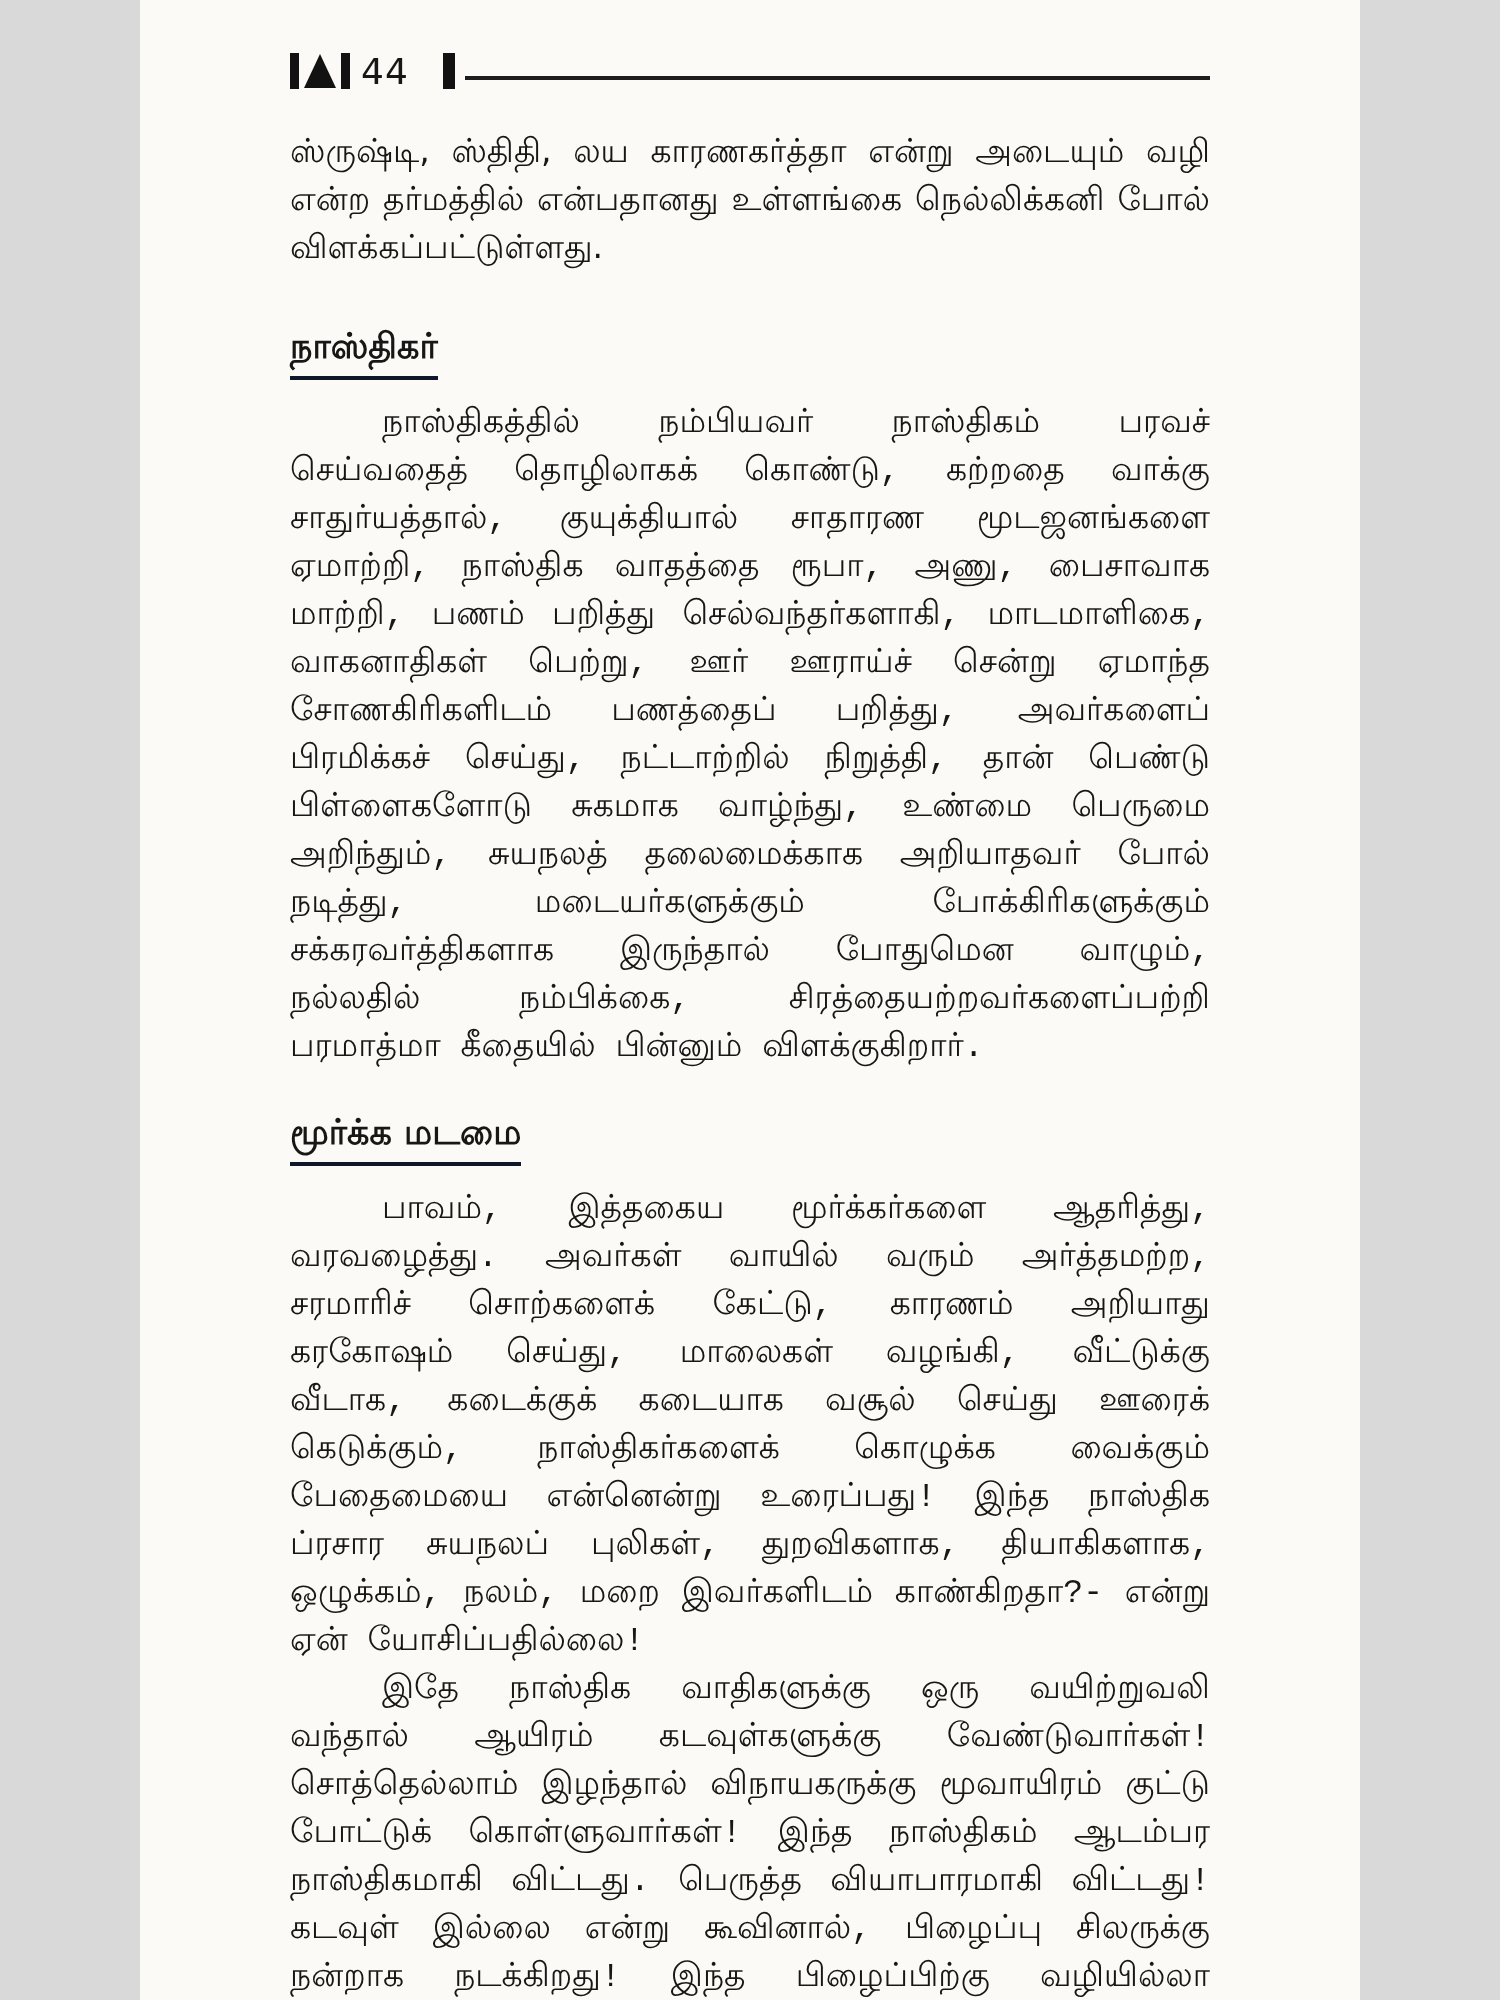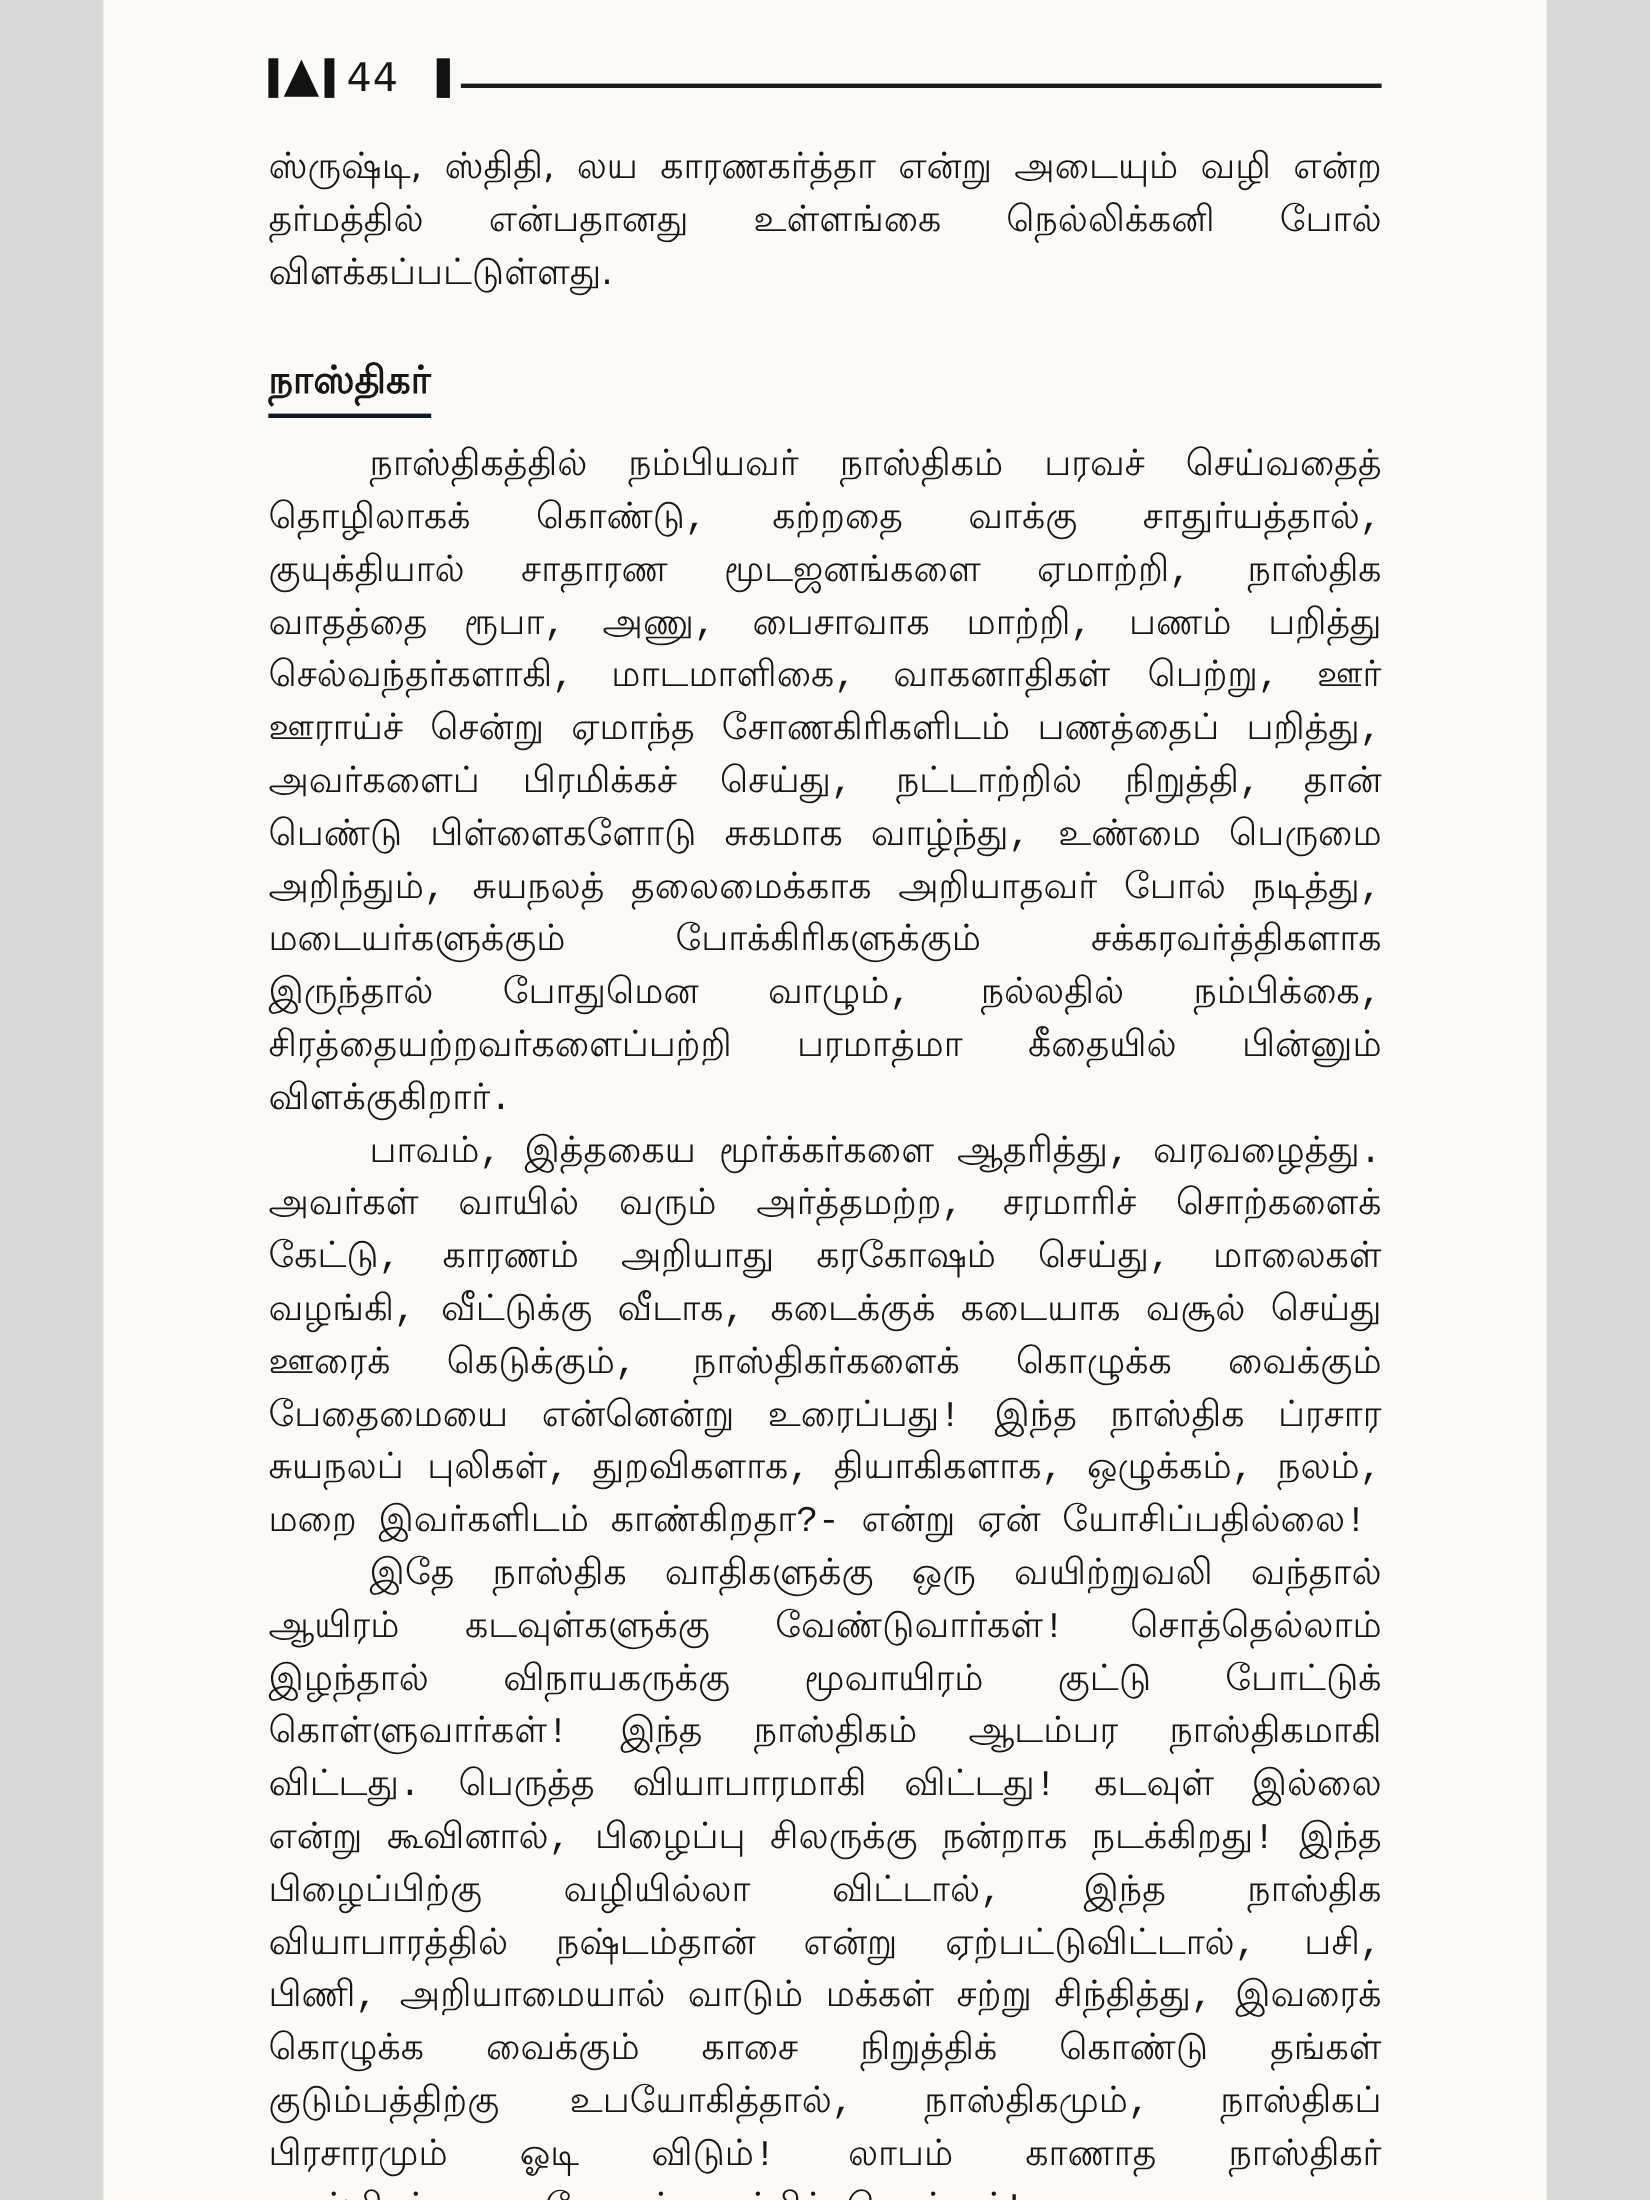--- a/index.html
+++ b/index.html
@@ -9,7 +9,7 @@
   }
   .page {
     position: relative;
-    width: 1312px;
+    width: 1220px;
     height: 2000px;
     margin: 0 auto;
     background: #fbfaf7;

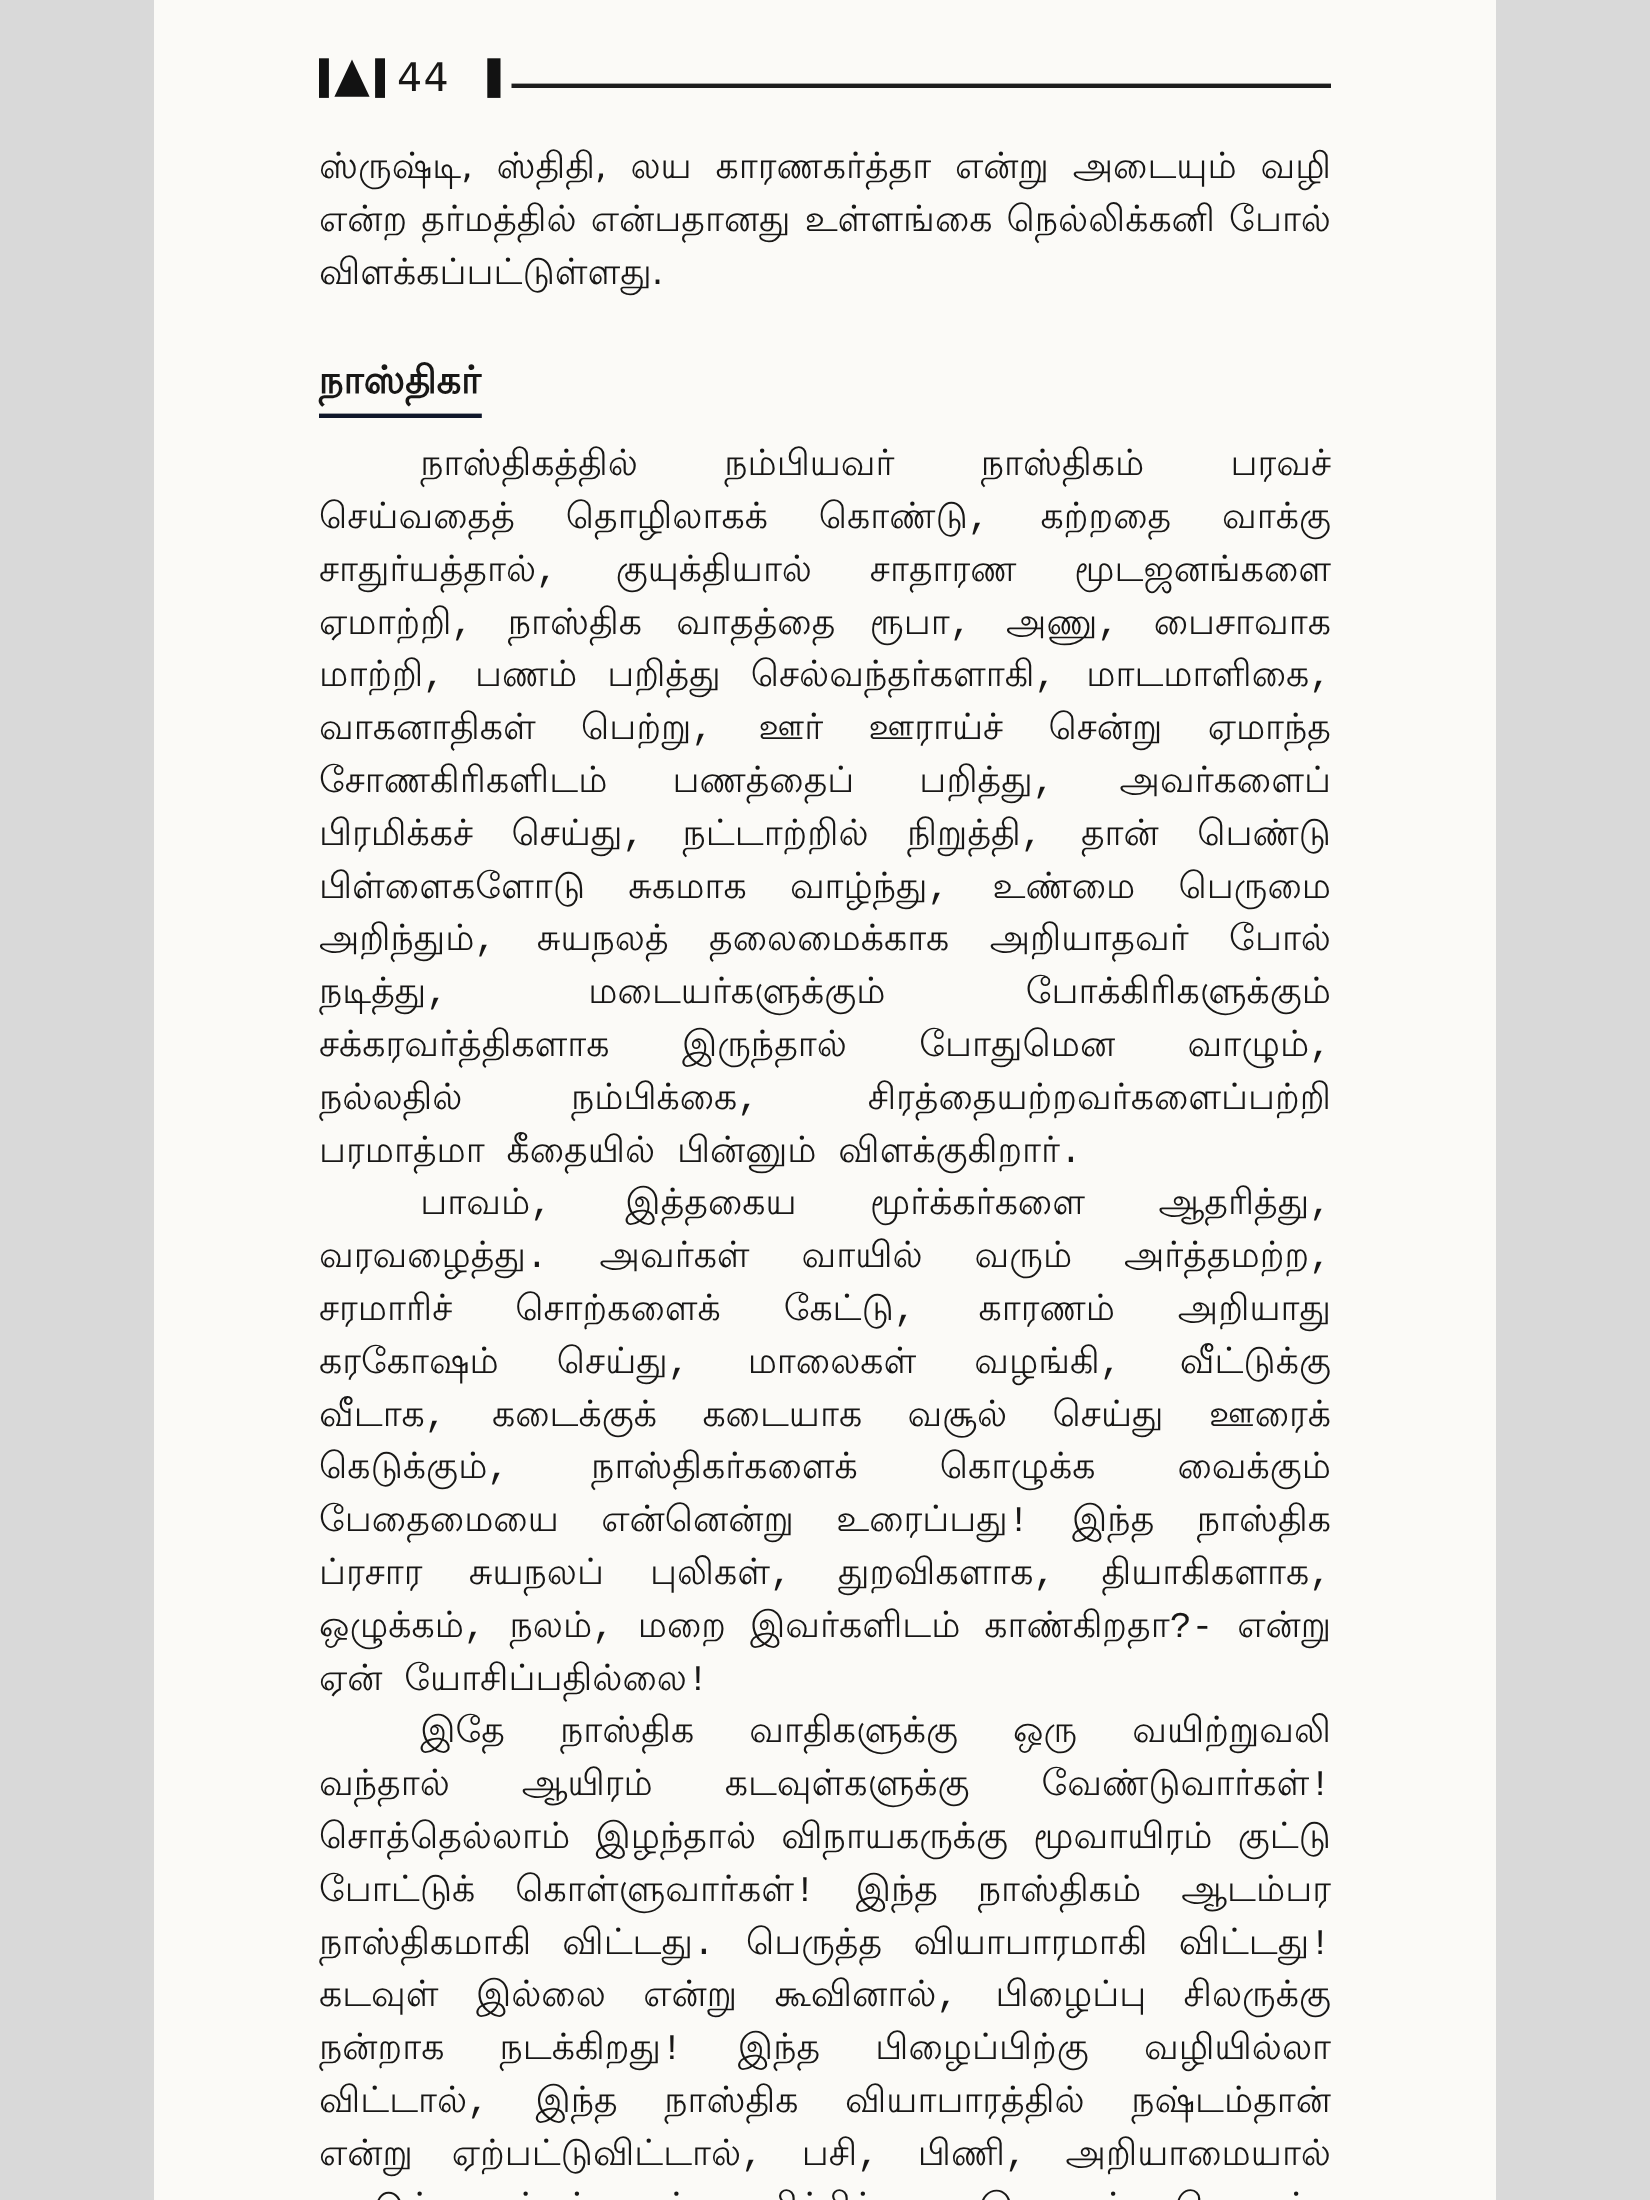--- a/index.html
+++ b/index.html
@@ -127,6 +127,7 @@
   </section>
 
   <section>
+    <h2 class="section-heading">மூர்க்க மடமை</h2>
     <p class="section-para">பாவம், இத்தகைய மூர்க்கர்களை ஆதரித்து, வரவழைத்து. அவர்கள் வாயில் வரும் அர்த்தமற்ற, சரமாரிச் சொற்களைக் கேட்டு, காரணம் அறியாது கரகோஷம் செய்து, மாலைகள் வழங்கி, வீட்டுக்கு வீடாக, கடைக்குக் கடையாக வசூல் செய்து ஊரைக் கெடுக்கும், நாஸ்திகர்களைக் கொழுக்க வைக்கும் பேதைமையை என்னென்று உரைப்பது! இந்த நாஸ்திக ப்ரசார சுயநலப் புலிகள், துறவிகளாக, தியாகிகளாக, ஒழுக்கம், நலம், மறை இவர்களிடம் காண்கிறதா?- என்று ஏன் யோசிப்பதில்லை!</p>
   </section>
 

